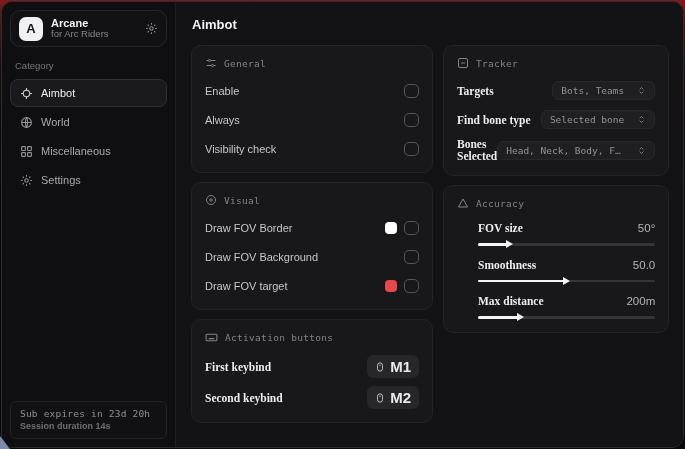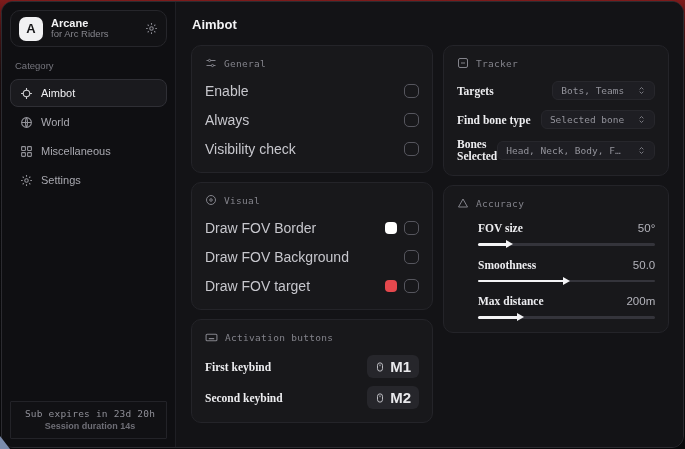--- a/index.html
+++ b/index.html
@@ -97,7 +97,7 @@
     display:flex; align-items:center; justify-content:space-between;
     min-height:21px; margin-top:8px;
   }
-  .row-label { font-size:14px; color:#c7c7cd; }
+  .row-label { font-size:11px; color:#c7c7cd; }
   .row-label.bold { font-weight:bold; color:#ededf0; font-size:11.5px;font-family:Liberation Serif, serif; }
   .row-right { display:flex; align-items:center; gap:7px; }
   .checkbox {

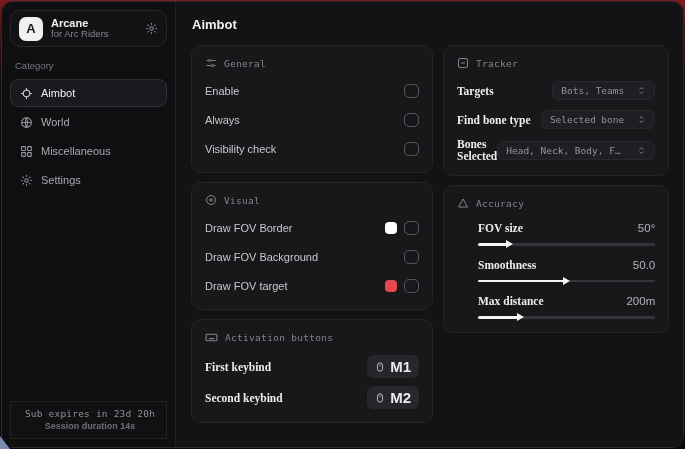--- a/index.html
+++ b/index.html
@@ -63,10 +63,9 @@
   .nav-item .ni { display:flex; align-items:center; color:inherit; opacity:.85; }
   .sidebar-footer {
     margin-top:auto;
-    border:1px solid #232328; border-radius:1px;
+    border:1px solid #232328; border-radius:6px;
     background:#111114;
     padding:6px 6px 7px 9px;
-    text-align:center;
   }
   .sf-line1 {
     font-family:"DejaVu Sans Mono", monospace;

